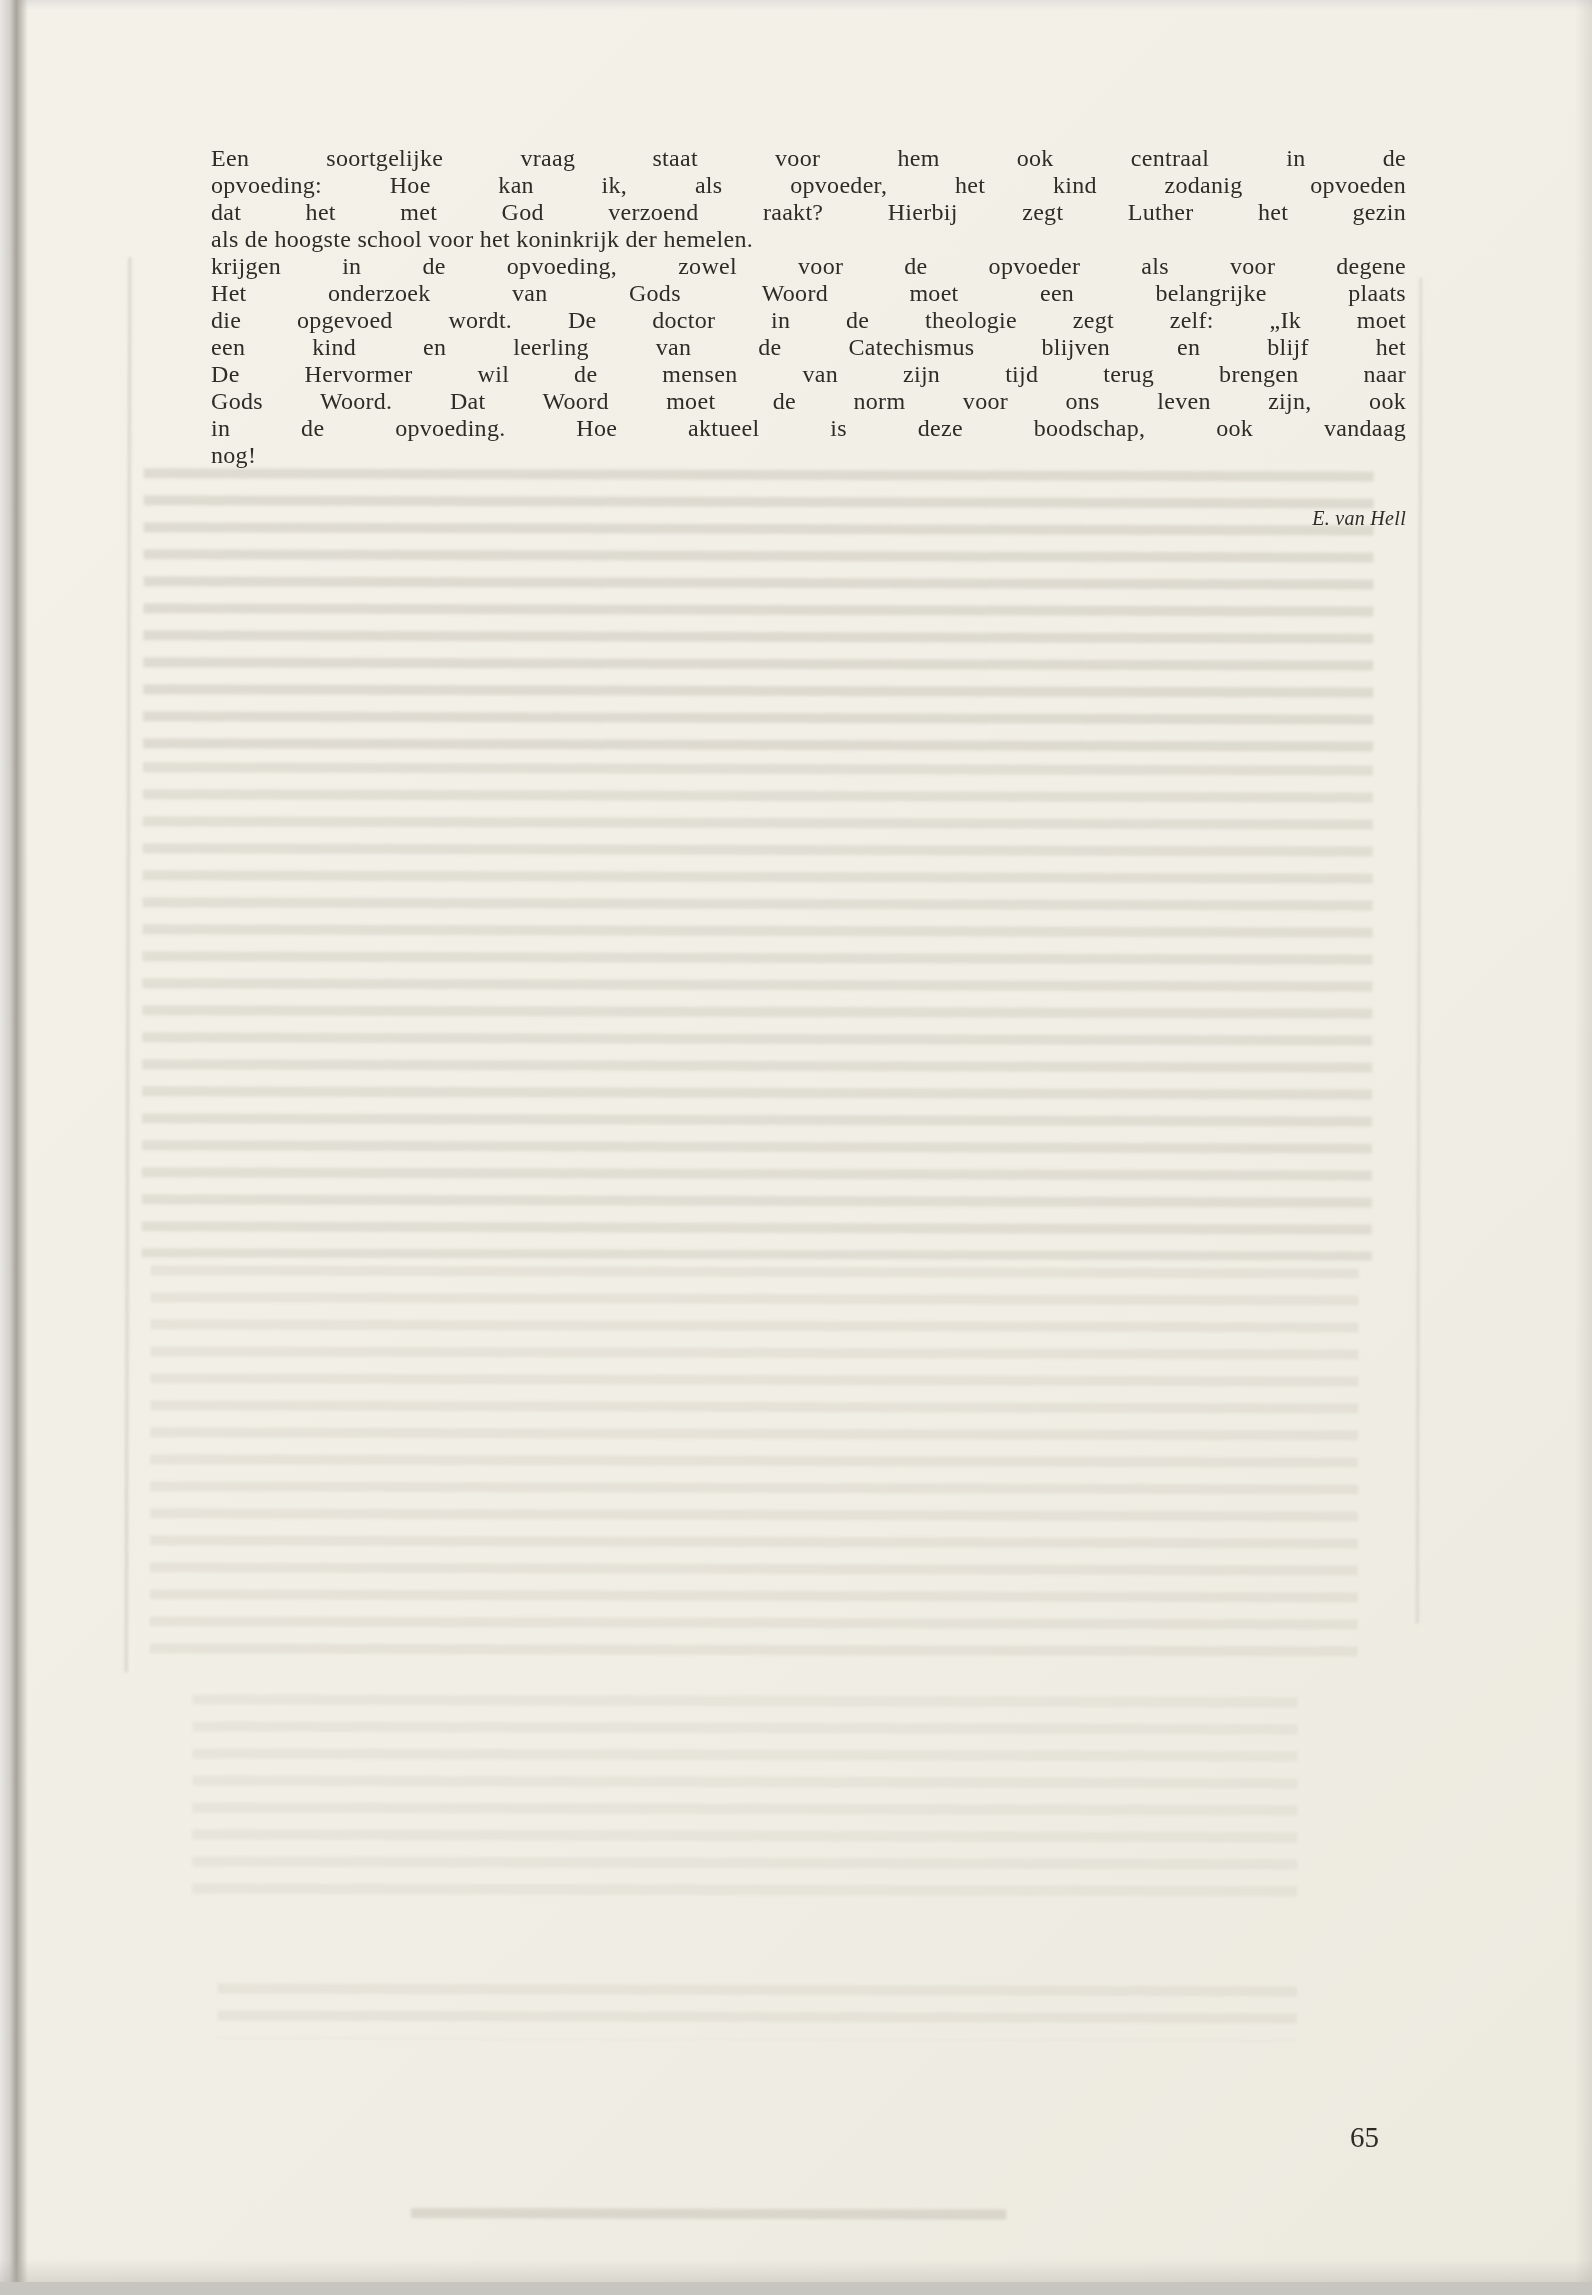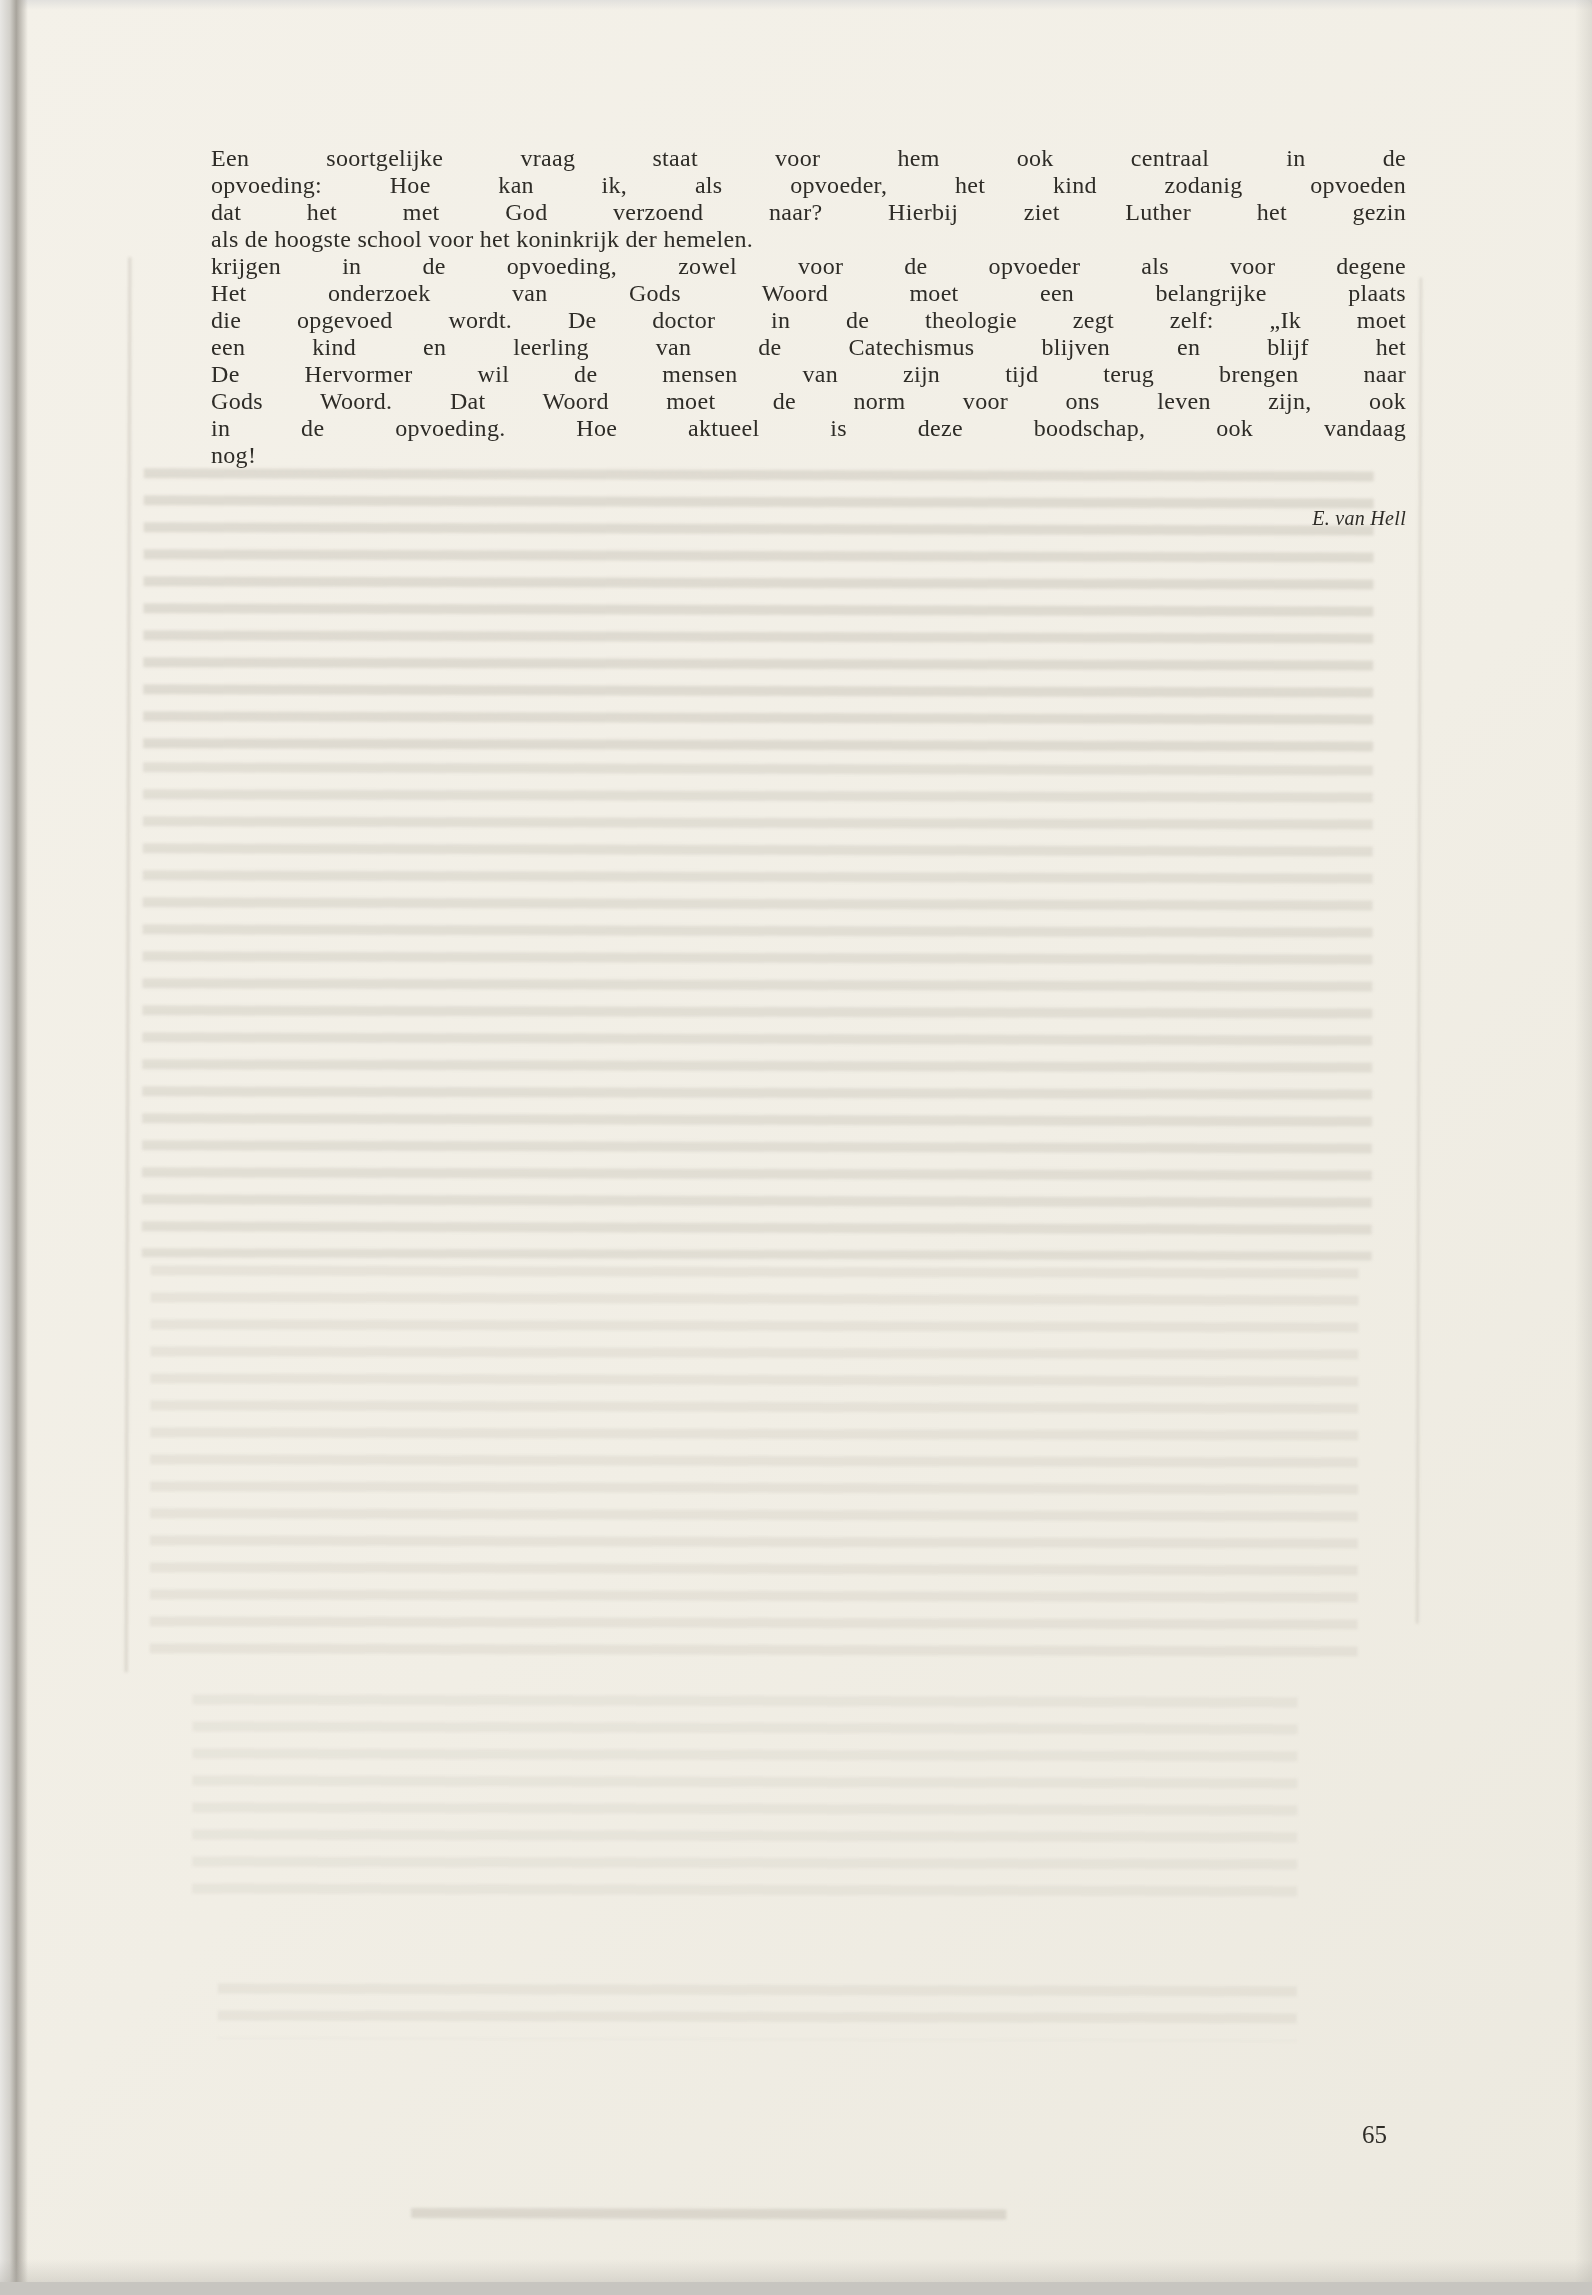--- a/index.html
+++ b/index.html
@@ -117,7 +117,7 @@
   <div class="textblock">
     <div class="jl">Een soortgelijke vraag staat voor hem ook centraal in de</div>
     <div class="jl">opvoeding: Hoe kan ik, als opvoeder, het kind zodanig opvoeden</div>
-    <div class="jl">dat het met God verzoend naar? Hierbij ziet Luther het gezin</div>
+    <div class="jl">dat het met God verzoend raakt? Hierbij zegt Luther het gezin</div>
     <div class="ll">als de hoogste school voor het koninkrijk der hemelen.</div>
     <div class="jl">krijgen in de opvoeding, zowel voor de opvoeder als voor degene</div>
     <div class="jl">Het onderzoek van Gods Woord moet een belangrijke plaats</div>

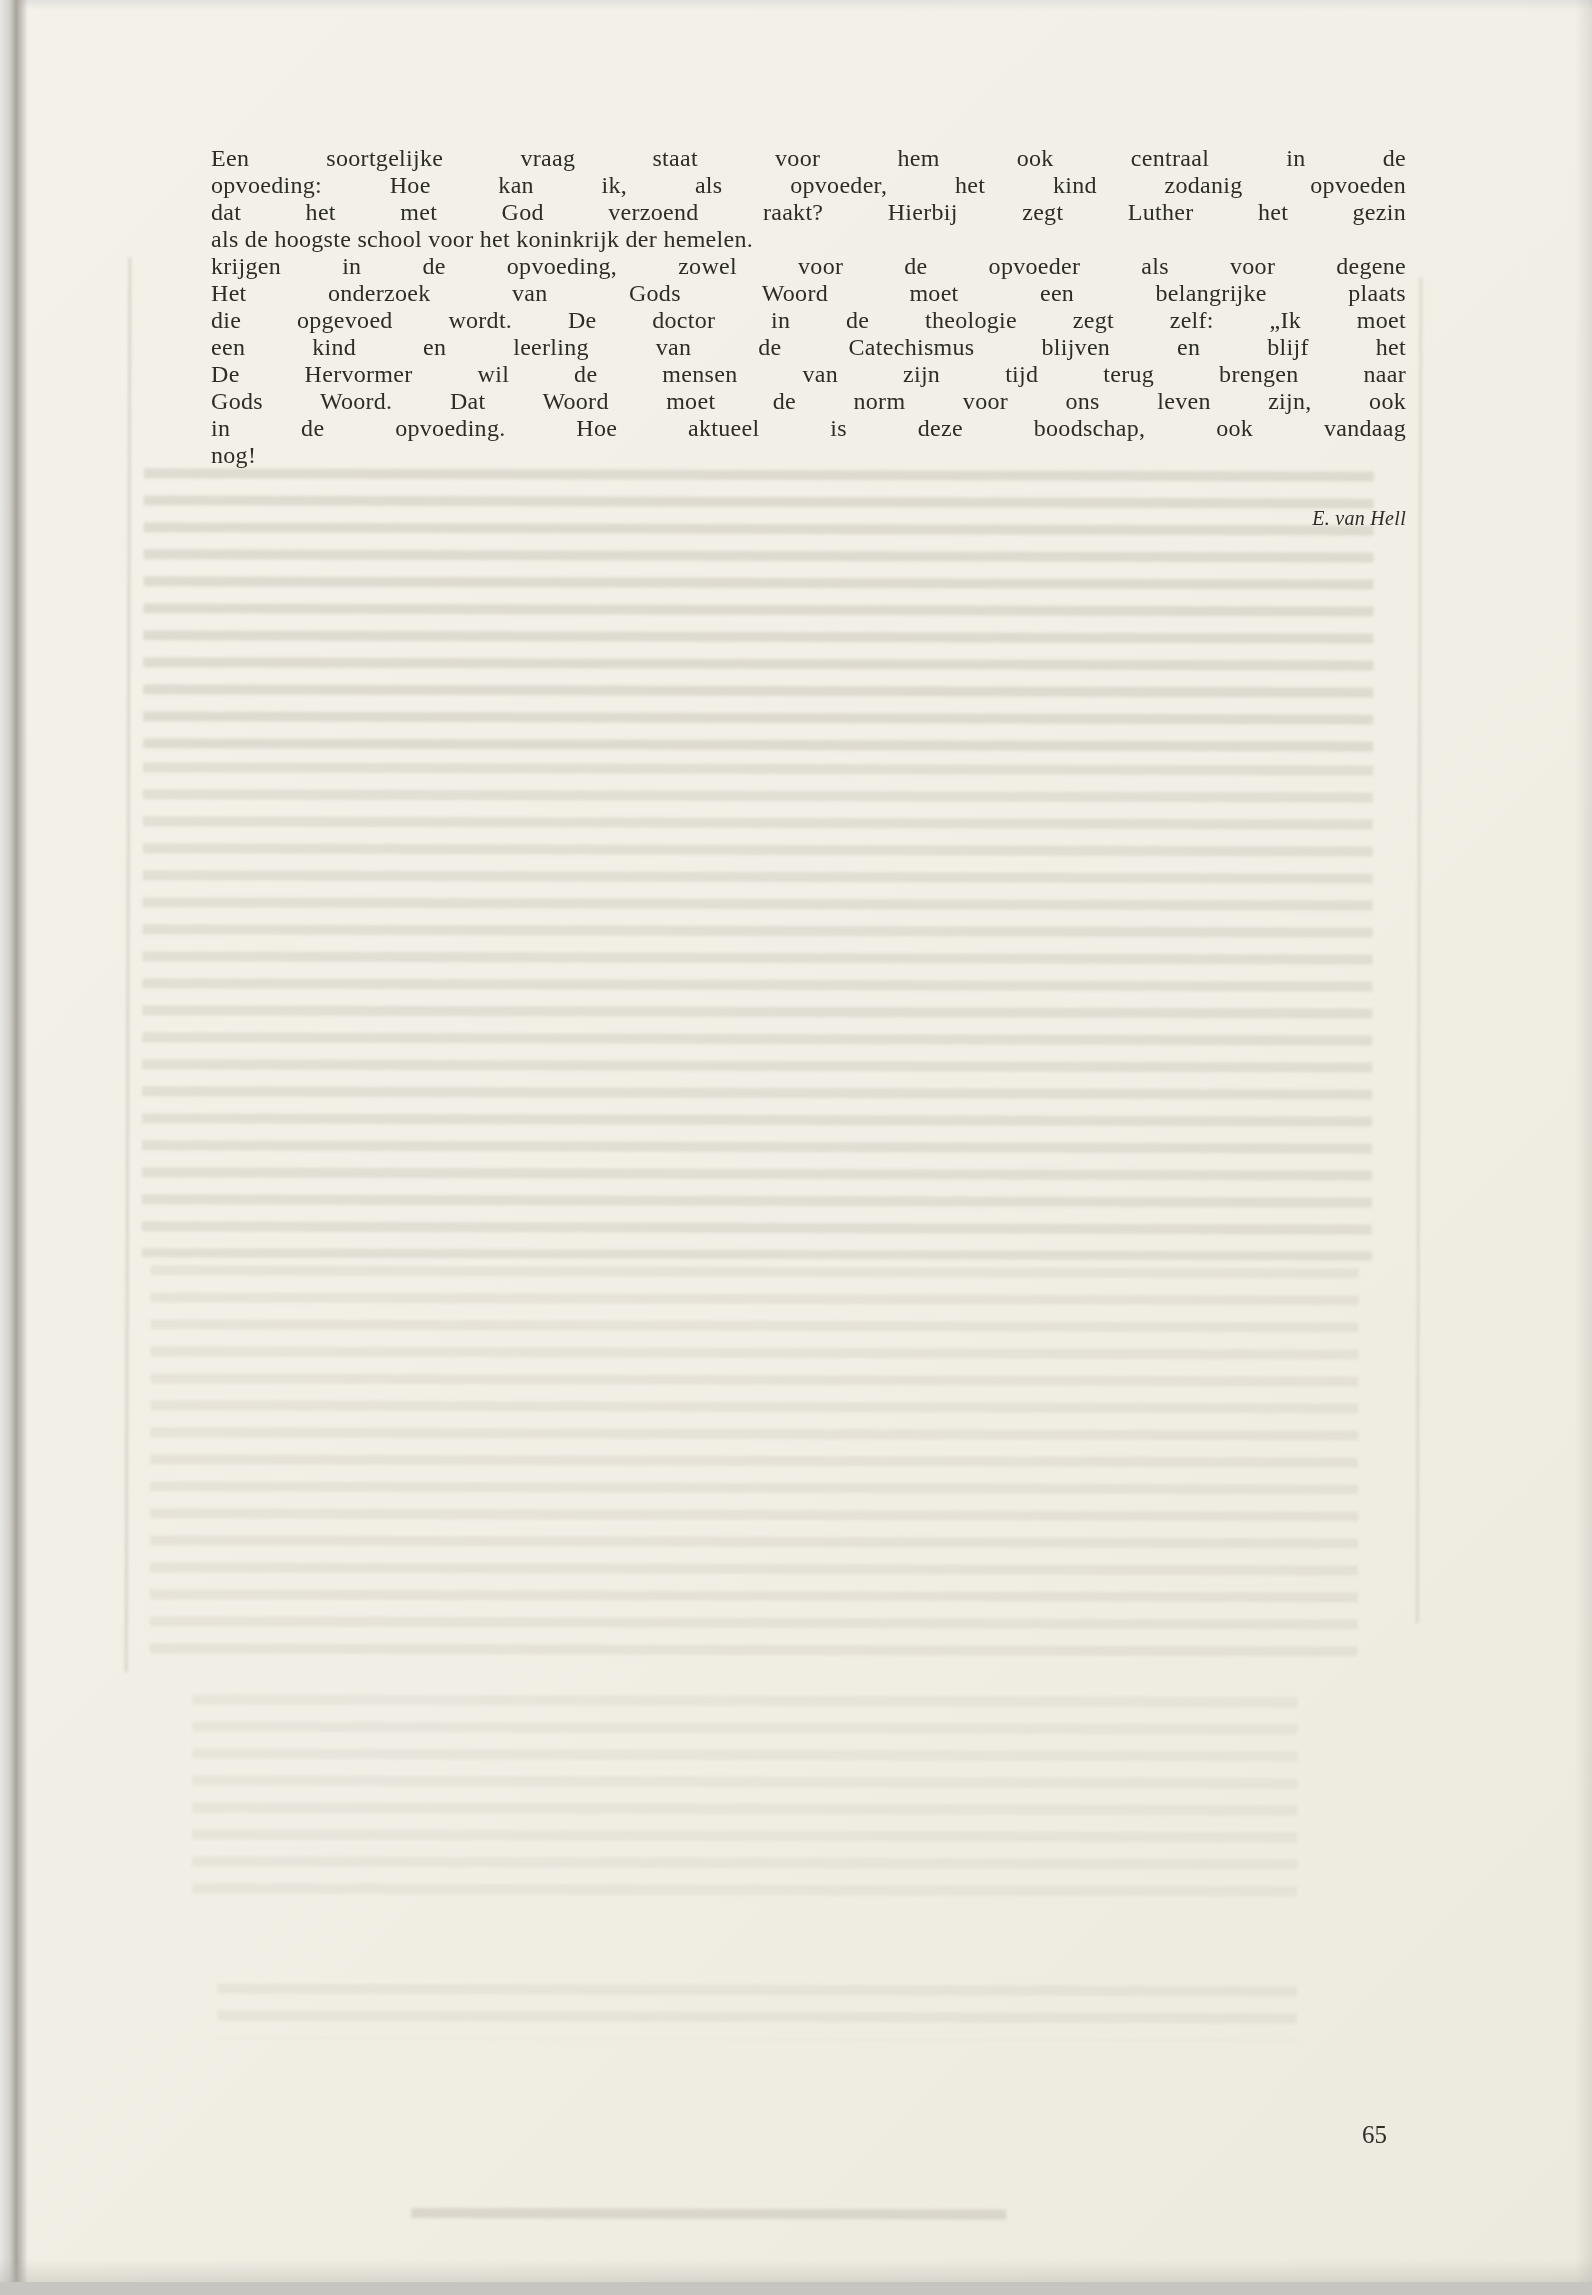--- a/index.html
+++ b/index.html
@@ -94,8 +94,8 @@
     color:var(--ink);
   }
   .pageno{
-    position:absolute;right:205px;top:2121px;
-    font-size:25px;color:var(--ink);
+    position:absolute;right:213px;top:2121px;
+    font-size:29px;color:var(--ink);
   }
 </style>
 </head>

